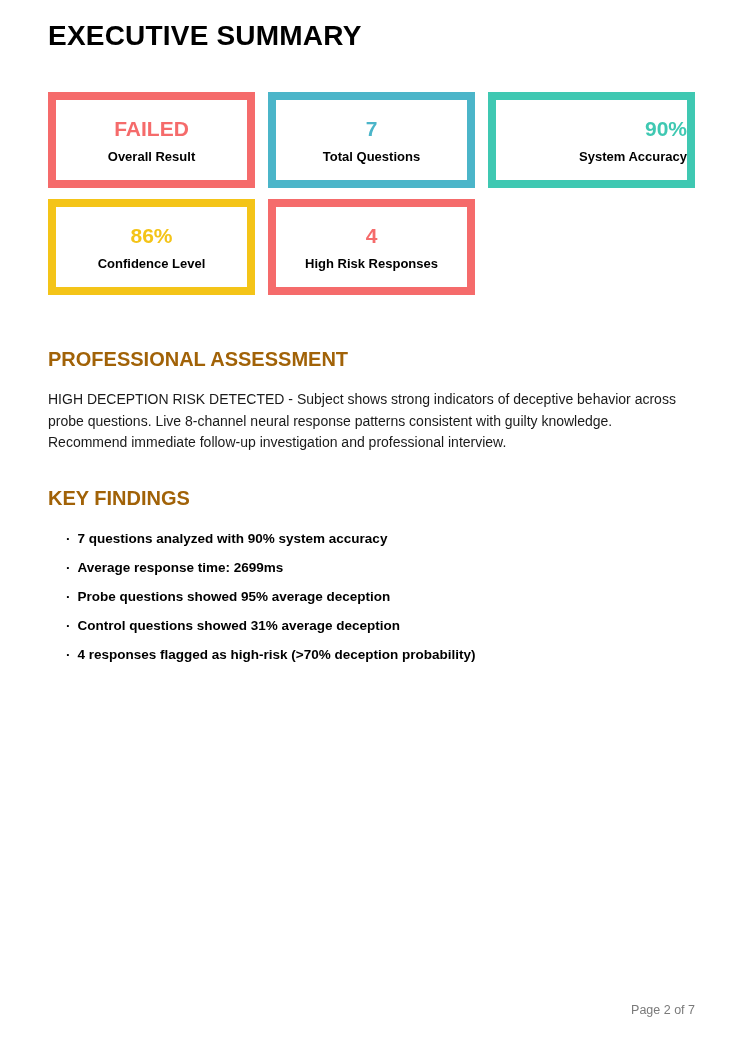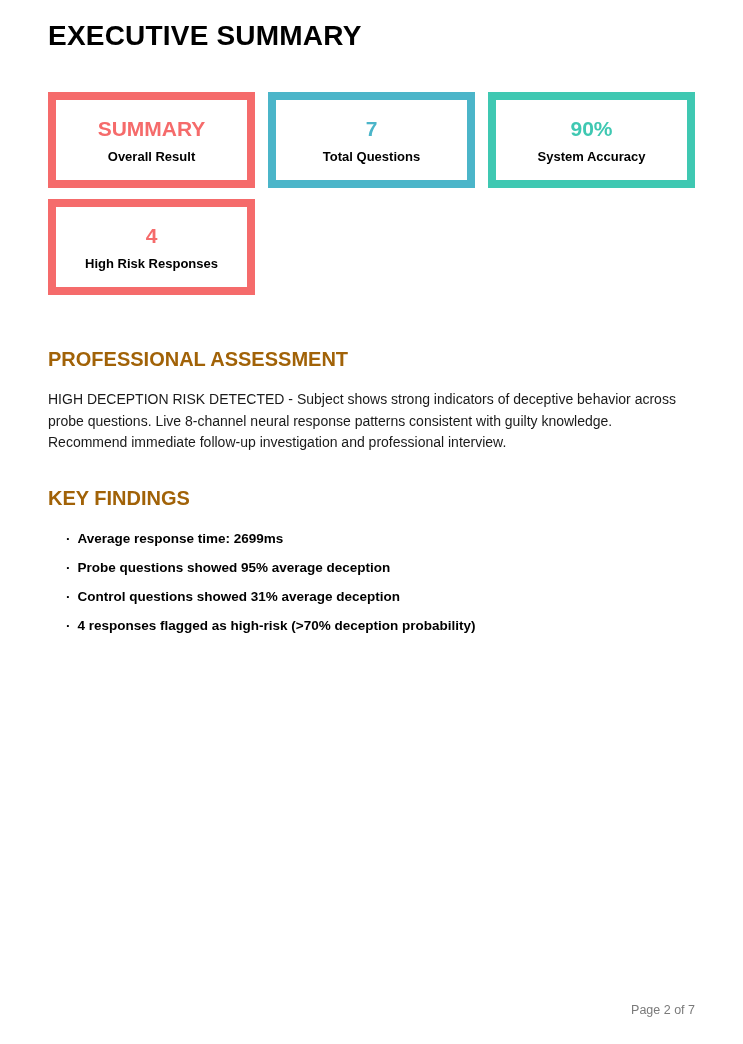--- a/index.html
+++ b/index.html
@@ -107,7 +107,7 @@
 
     <div class="cards">
   <div class="card" style="border-color: rgb(245, 107, 107);">
-    <div class="value" style="color: rgb(245, 107, 107);">SUMMARY</div>
+    <div class="value" style="color: rgb(245, 107, 107);">FAILED</div>
     <div class="label">Overall Result</div>
   </div>
 

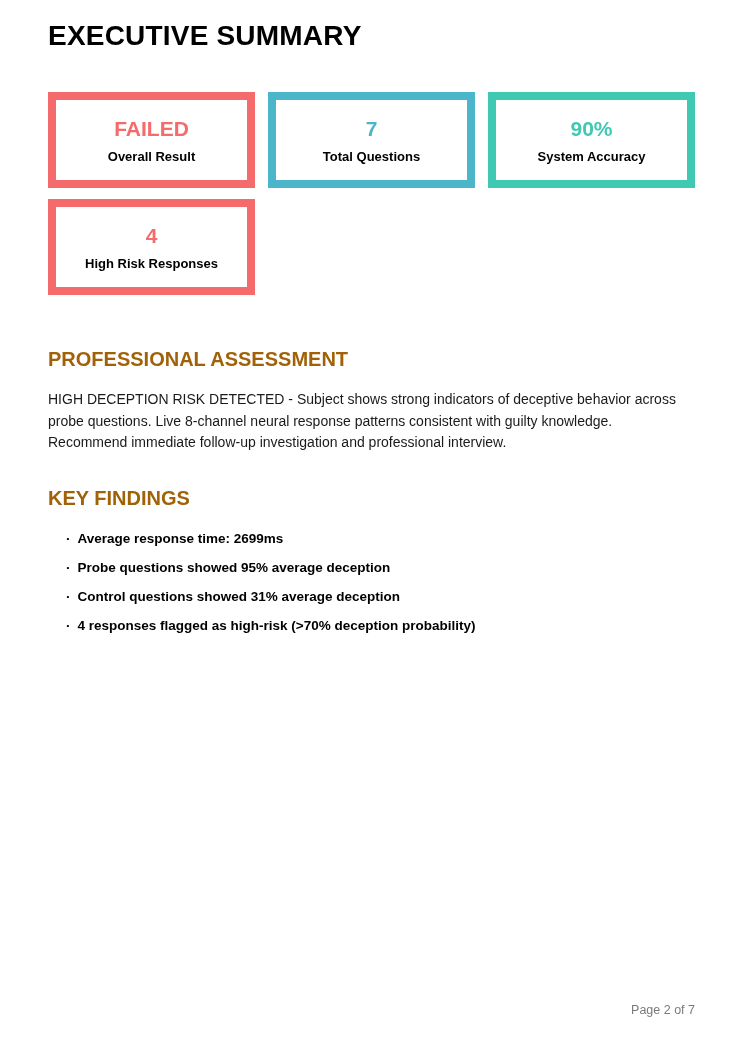--- a/index.html
+++ b/index.html
@@ -117,7 +117,7 @@
     <div class="label">Total Questions</div>
   </div>
 
-  <div class="card" style="border-color: rgb(63, 200, 178);">
+  <div class="card" style="border-color: rgb(63, 200, 178); align-items: flex-end;">
     <div class="value" style="color: rgb(63, 200, 178);">90%</div>
     <div class="label">System Accuracy</div>
   </div>

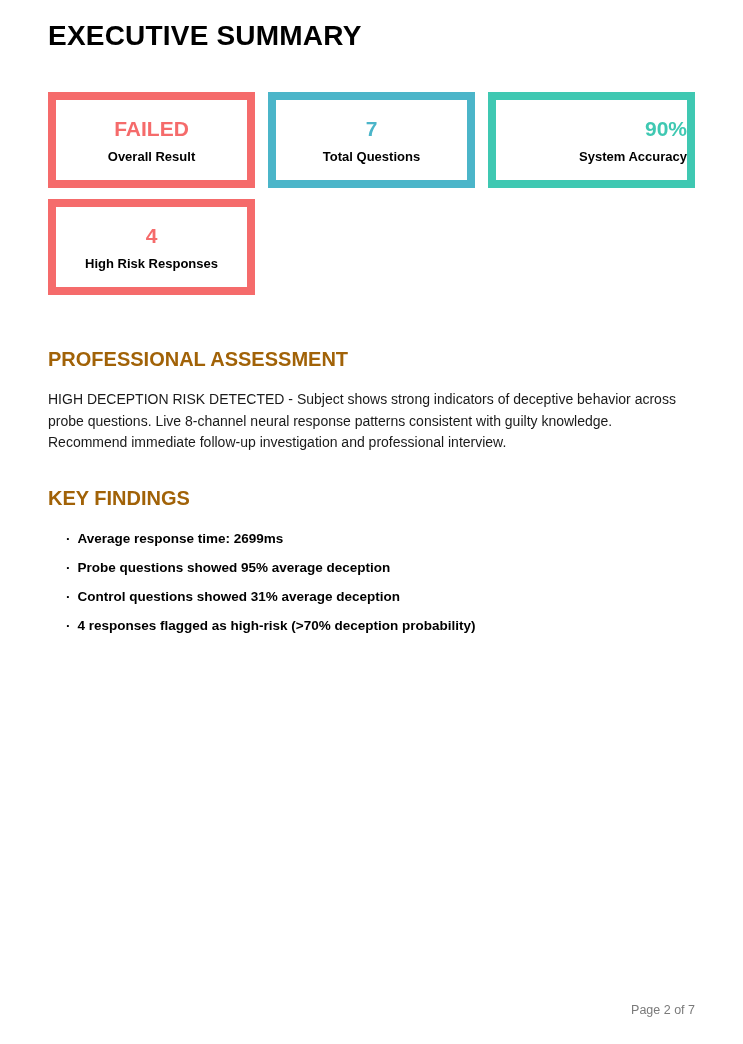--- a/index.html
+++ b/index.html
@@ -122,6 +122,10 @@
     <div class="label">System Accuracy</div>
   </div>
 
+  <div class="card" style="border-color: rgb(244, 196, 24);">
+    <div class="value" style="color: rgb(244, 196, 24);">86%</div>
+    <div class="label">Confidence Level</div>
+  </div>
 
   <div class="card" style="border-color: rgb(245, 107, 107);">
     <div class="value" style="color: rgb(245, 107, 107);">4</div>

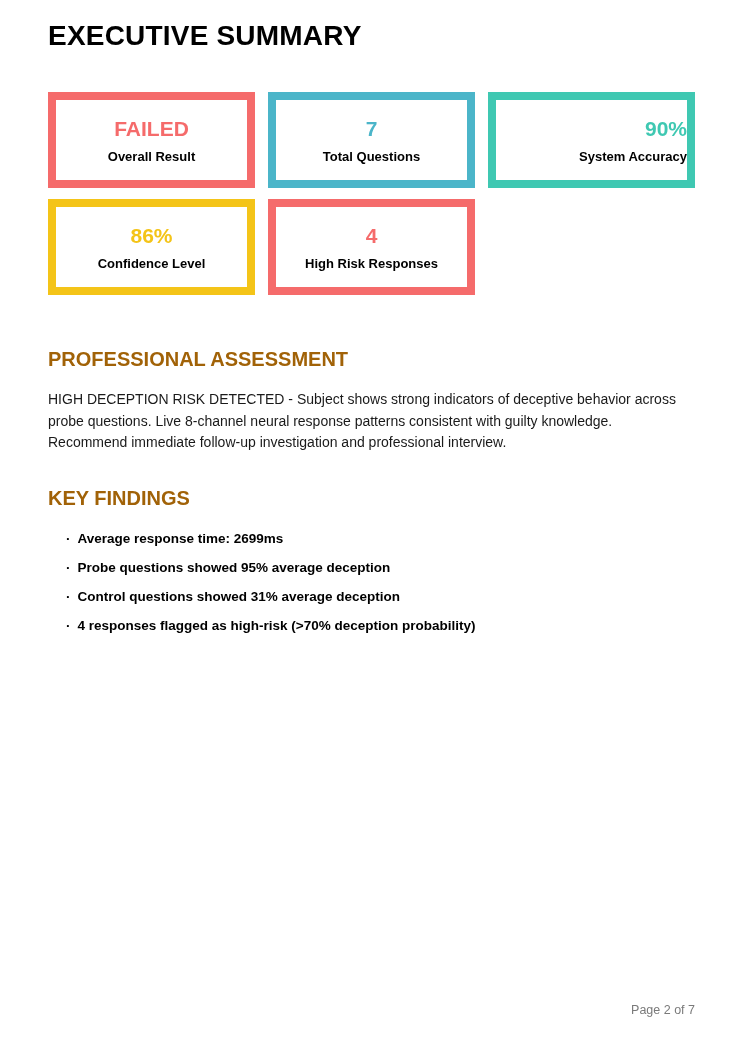--- a/index.html
+++ b/index.html
@@ -140,6 +140,9 @@
     <h2 class="section-heading kf-heading">KEY FINDINGS</h2>
 
     <ul class="kf-list">
+  <li>
+    <span class="bullet-dot">·</span><span class="kf-text">7 questions analyzed with 90% system accuracy</span>
+  </li>
 
   <li>
     <span class="bullet-dot">·</span><span class="kf-text">Average response time: 2699ms</span>

